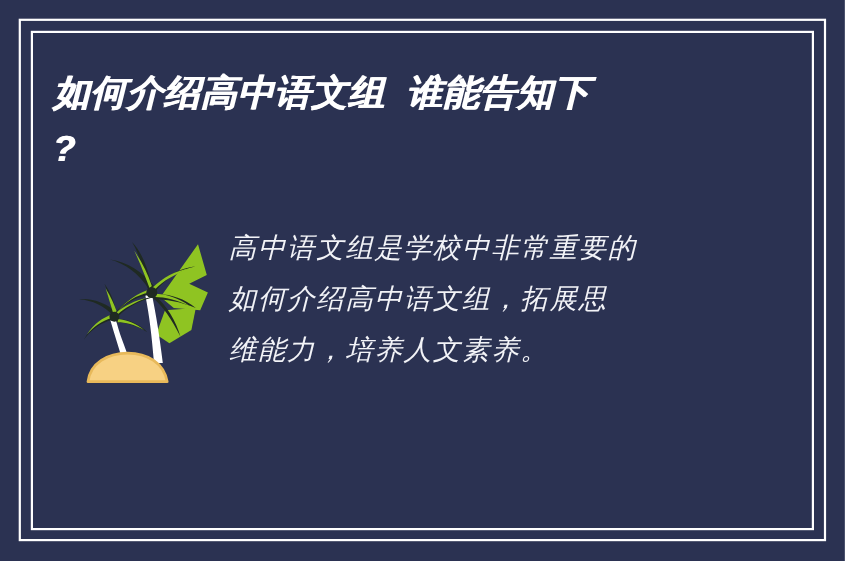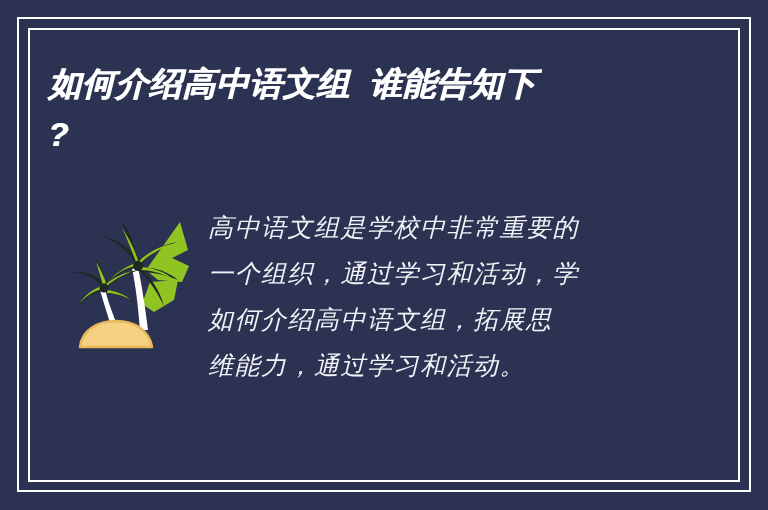--- a/index.html
+++ b/index.html
@@ -82,7 +82,7 @@
   .body-text {
     flex: 1 1 auto;
     color: #f2f3f7;
-    font-family: Liberation Sans, sans-serif;
+    font-family: Liberation Serif, serif;
     font-size: 25px;
     font-style: italic;
     line-height: 1.84;

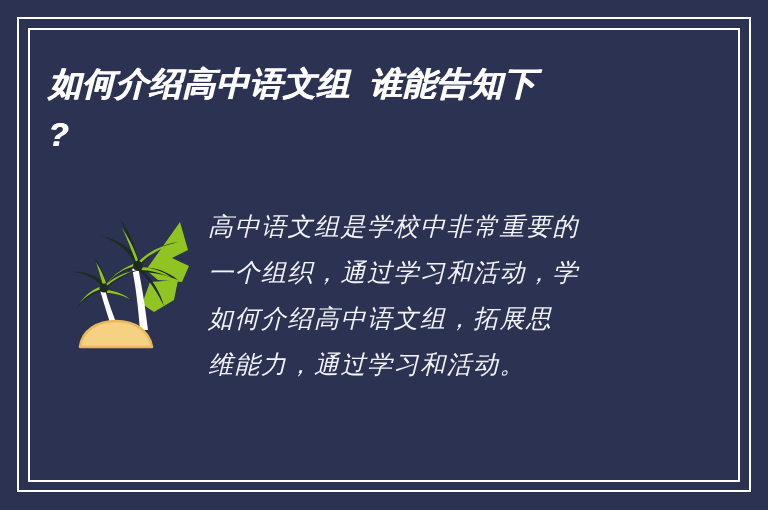--- a/index.html
+++ b/index.html
@@ -152,7 +152,6 @@
 
     <div class="body-text">
       <p>高中语文组是学校中非常重要的</p>
-      <p>一个组织，通过学习和活动，学</p>
       <p>如何介绍高中语文组，拓展思</p>
       <p>维能力，通过学习和活动。</p>
     </div>

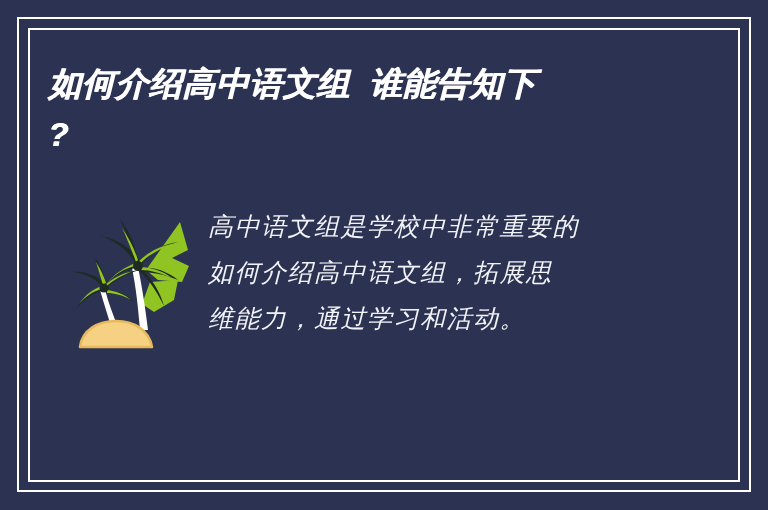--- a/index.html
+++ b/index.html
@@ -153,7 +153,7 @@
     <div class="body-text">
       <p>高中语文组是学校中非常重要的</p>
       <p>如何介绍高中语文组，拓展思</p>
-      <p>维能力，通过学习和活动。</p>
+      <p>维能力，培养人文素养。</p>
     </div>
 
   </div>

